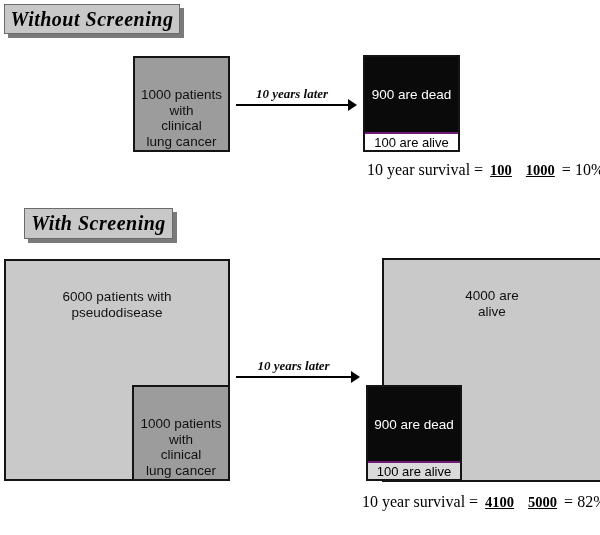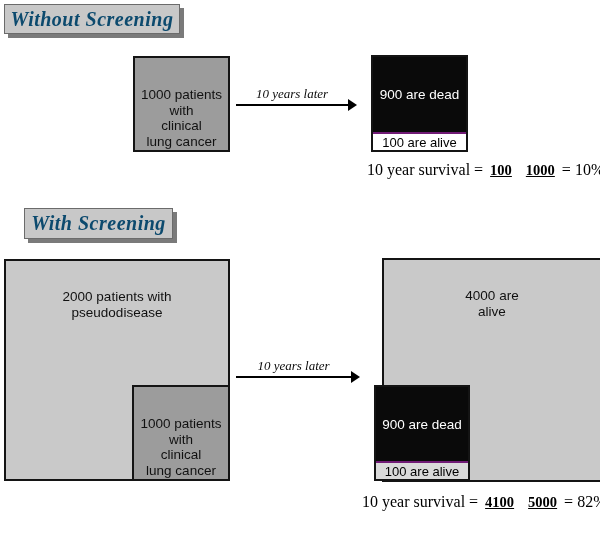--- a/index.html
+++ b/index.html
@@ -13,7 +13,7 @@
     box-shadow:4px 4px 0 #7a7a7a;
     display:flex;align-items:center;justify-content:center;
     font-family:"Liberation Serif",serif;font-weight:bold;font-style:italic;
-    font-size:20px;color:#0c4a6e;letter-spacing:.5px;
+    font-size:20px;color:#000000;letter-spacing:.5px;
   }
   #hdr-without{left:4px;top:4px;width:174px;height:28px;}
   #hdr-with{left:24px;top:208px;width:147px;height:29px;}

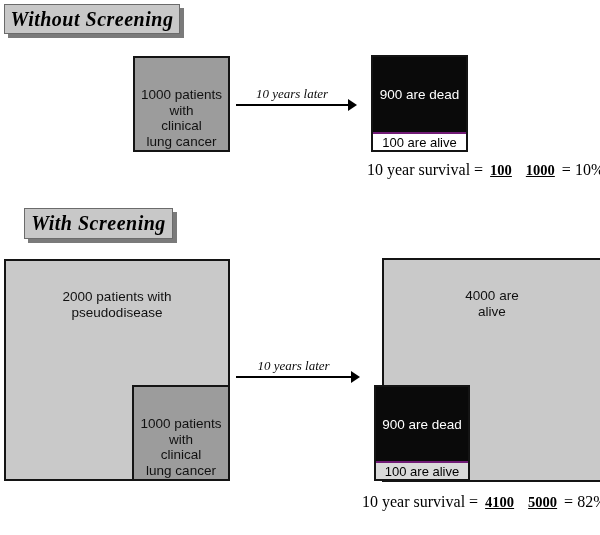--- a/index.html
+++ b/index.html
@@ -54,7 +54,7 @@
   #arrow-top{left:236px;top:86px;width:112px;}
   #arrow-bottom{left:236px;top:358px;width:115px;}
   .albl{
-    text-align:center;font-family:"Liberation Serif",serif;font-weight:normal;
+    text-align:center;font-family:"Liberation Serif",serif;font-weight:bold;
     font-style:italic;font-size:13px;padding-bottom:2px;white-space:nowrap;color:#0a0a0a;
   }
   .ashaft{position:relative;height:0;border-top:2px solid #000;}

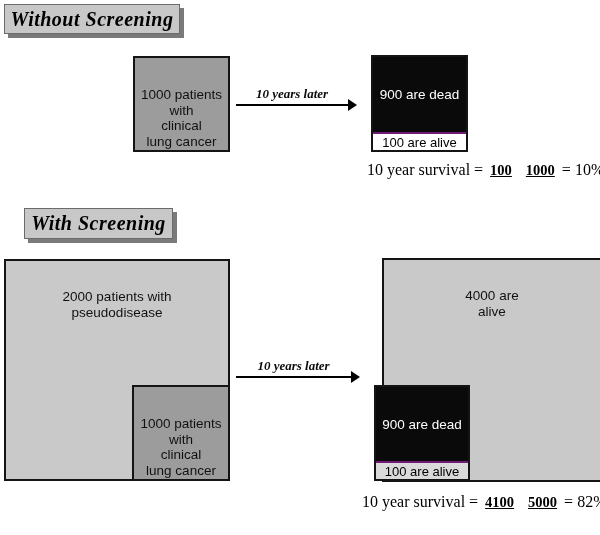--- a/index.html
+++ b/index.html
@@ -35,7 +35,7 @@
   .biglbl{margin-top:28px;}
   
   .outcome{
-    position:absolute;border:2px solid #141414;display:flex;flex-direction:column;margin-left:8px;
+    position:absolute;border:2px solid #141414;display:flex;flex-direction:column;
   }
   #outcome-top{left:363px;top:55px;width:93px;height:93px;}
   #outcome-bottom{left:366px;top:385px;width:92px;height:92px;}

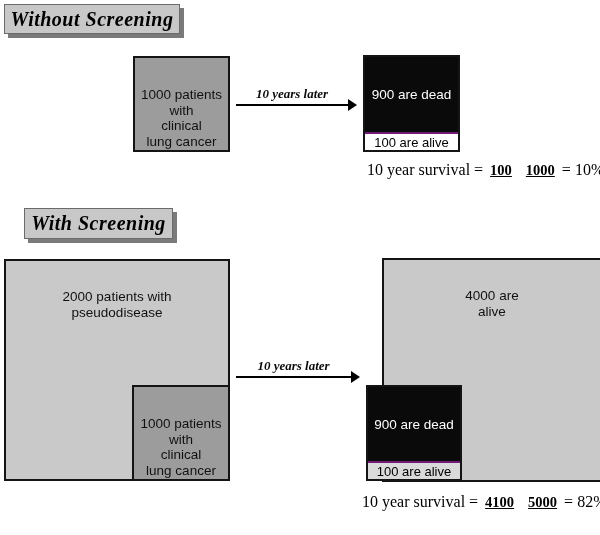--- a/index.html
+++ b/index.html
@@ -113,7 +113,7 @@
 
   <div class="bigbox" id="big-left">
     <div class="biglbl">
-      <div>2000 patients with</div>
+      <div>6000 patients with</div>
       <div>pseudodisease</div>
     </div>
   </div>

